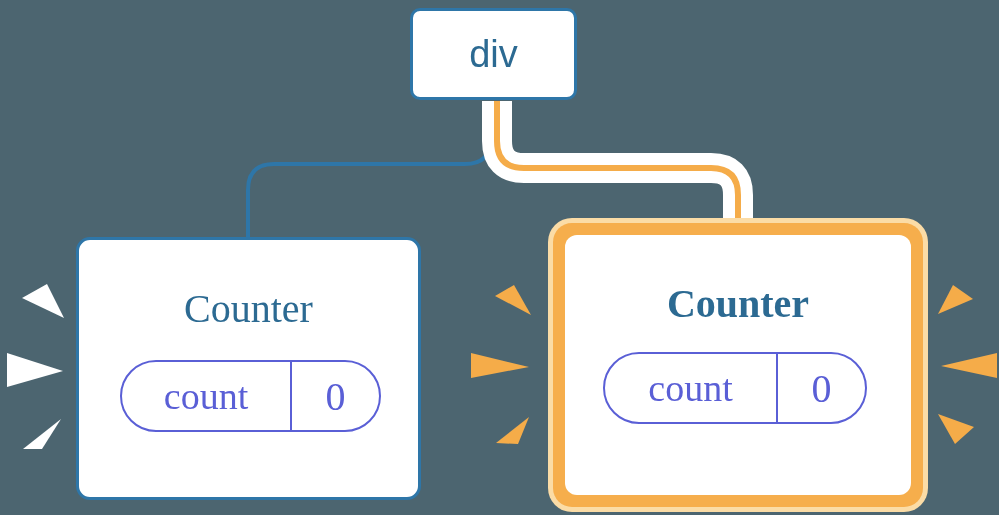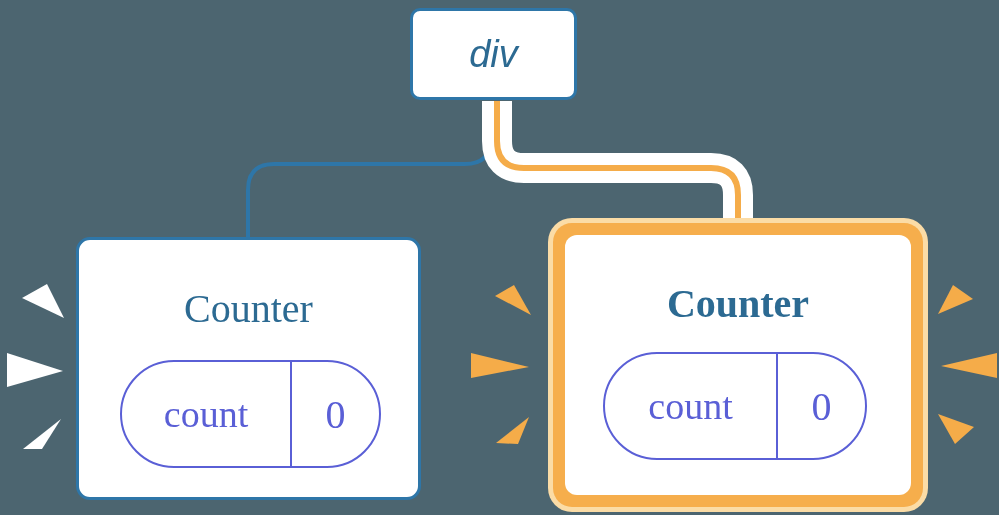--- a/index.html
+++ b/index.html
@@ -37,7 +37,7 @@
     z-index:2;
   }
   .node-root .label{
-    font-size:38px;font-weight:500;color:var(--blue-text);font-style:italic;
+    font-size:38px;font-weight:500;color:var(--blue-text);
   }
   .card-left{
     position:absolute;left:76px;top:237px;width:345px;height:263px;

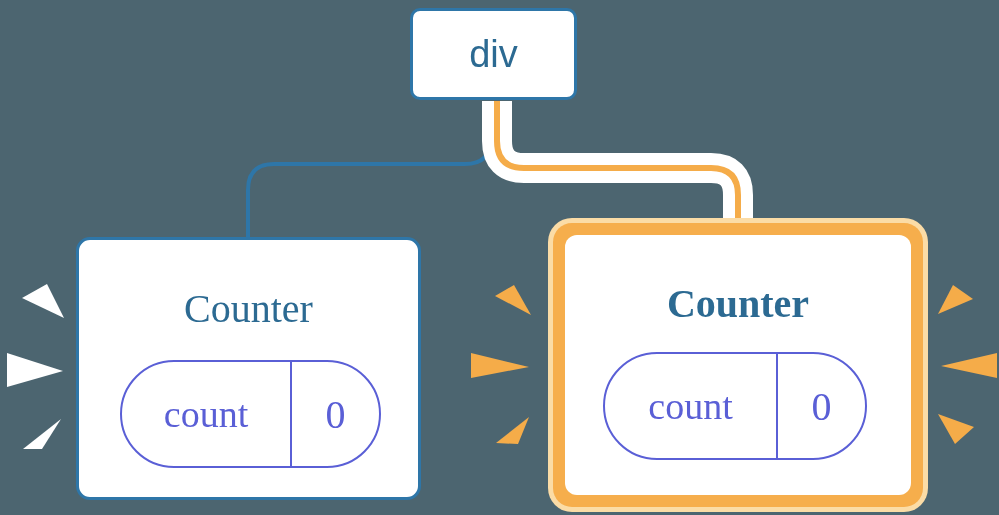--- a/index.html
+++ b/index.html
@@ -79,7 +79,7 @@
   .pill{
     position:absolute;
     box-sizing:border-box;
-    height:108px;
+    height:72px;
     background:var(--card-fill);
     border:2px solid var(--purple);
     border-radius:60px;

